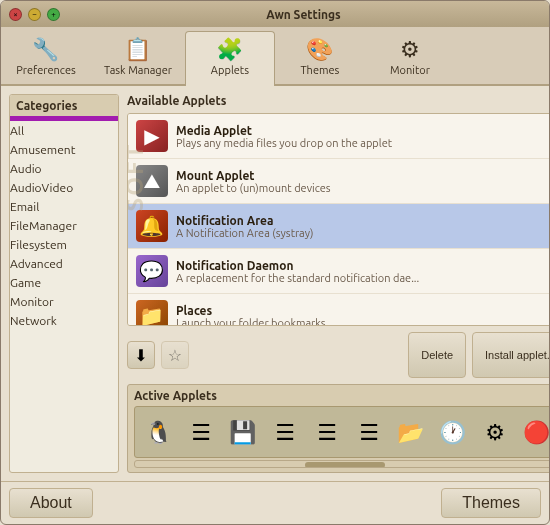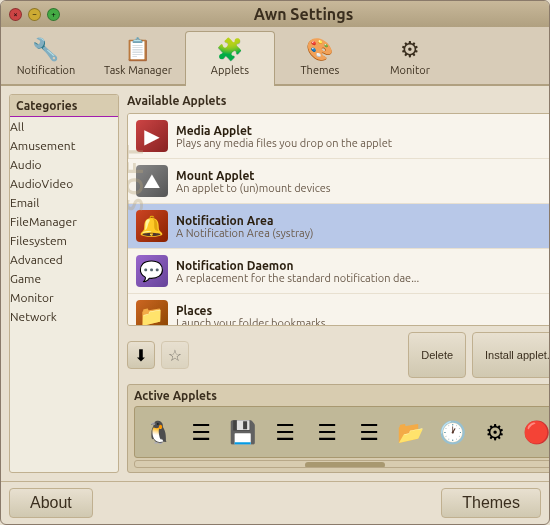--- a/index.html
+++ b/index.html
@@ -51,7 +51,7 @@
     .title-text {
       flex: 1;
       text-align: center;
-      font-size: 16px;
+      font-size: 12px;
       font-weight: bold;
       color: #3a2e1e;
     }

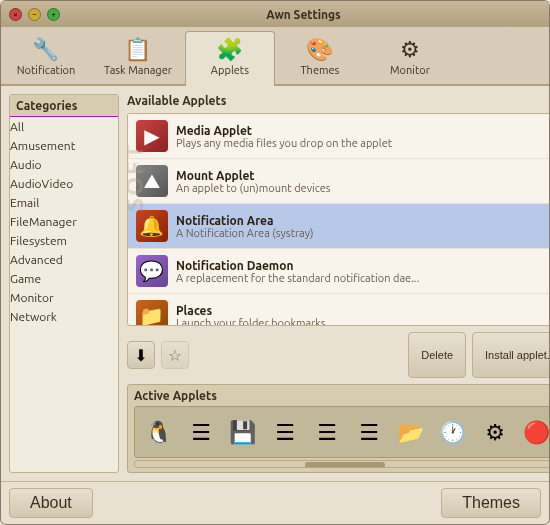--- a/index.html
+++ b/index.html
@@ -339,7 +339,7 @@
   <div class="tab-bar">
     <div class="tab">
       <span class="tab-icon">🔧</span>
-      <span>Notification</span>
+      <span>Preferences</span>
     </div>
     <div class="tab">
       <span class="tab-icon">📋</span>

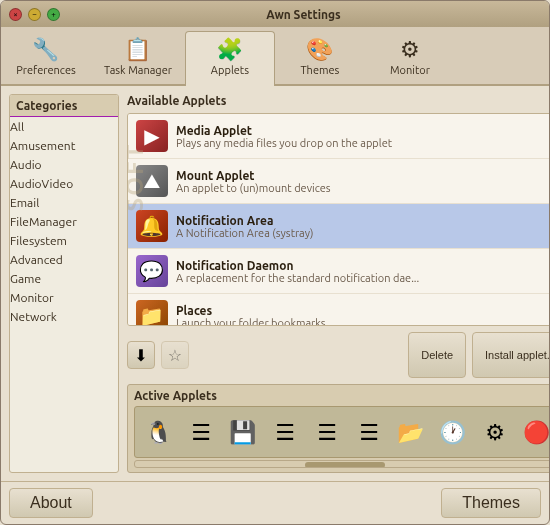--- a/index.html
+++ b/index.html
@@ -117,7 +117,7 @@
       padding: 4px 6px;
       font-weight: bold;
       background: #d8ccb0;
-      border-bottom: 1px solid #a21caf;
+      border-bottom: 5px solid #a21caf;
       color: #3a2e1e;
     }
 

